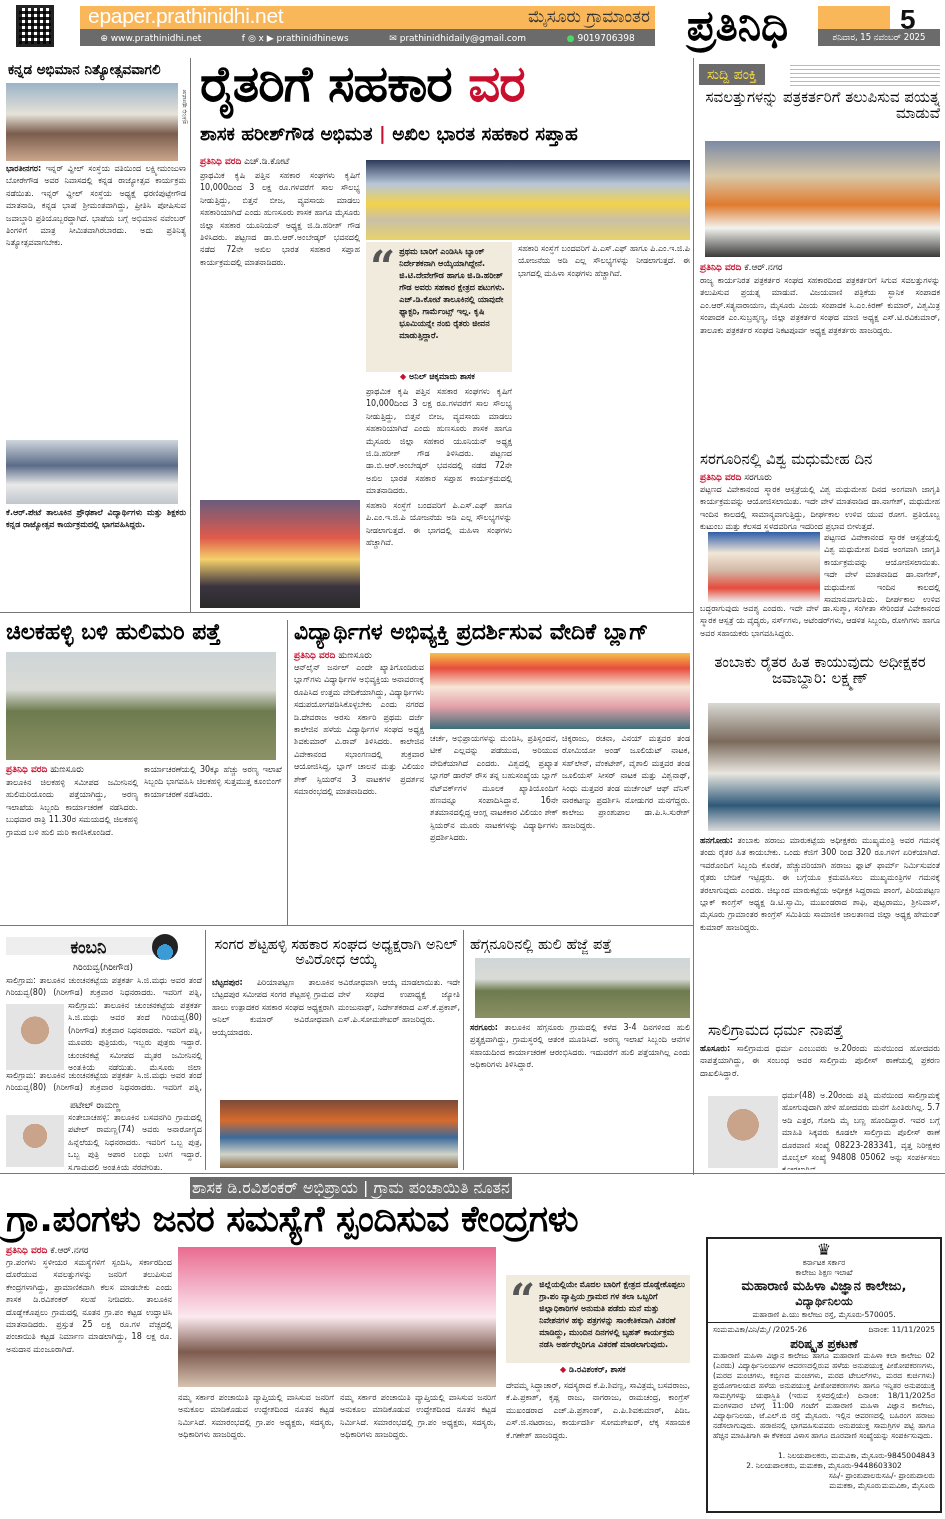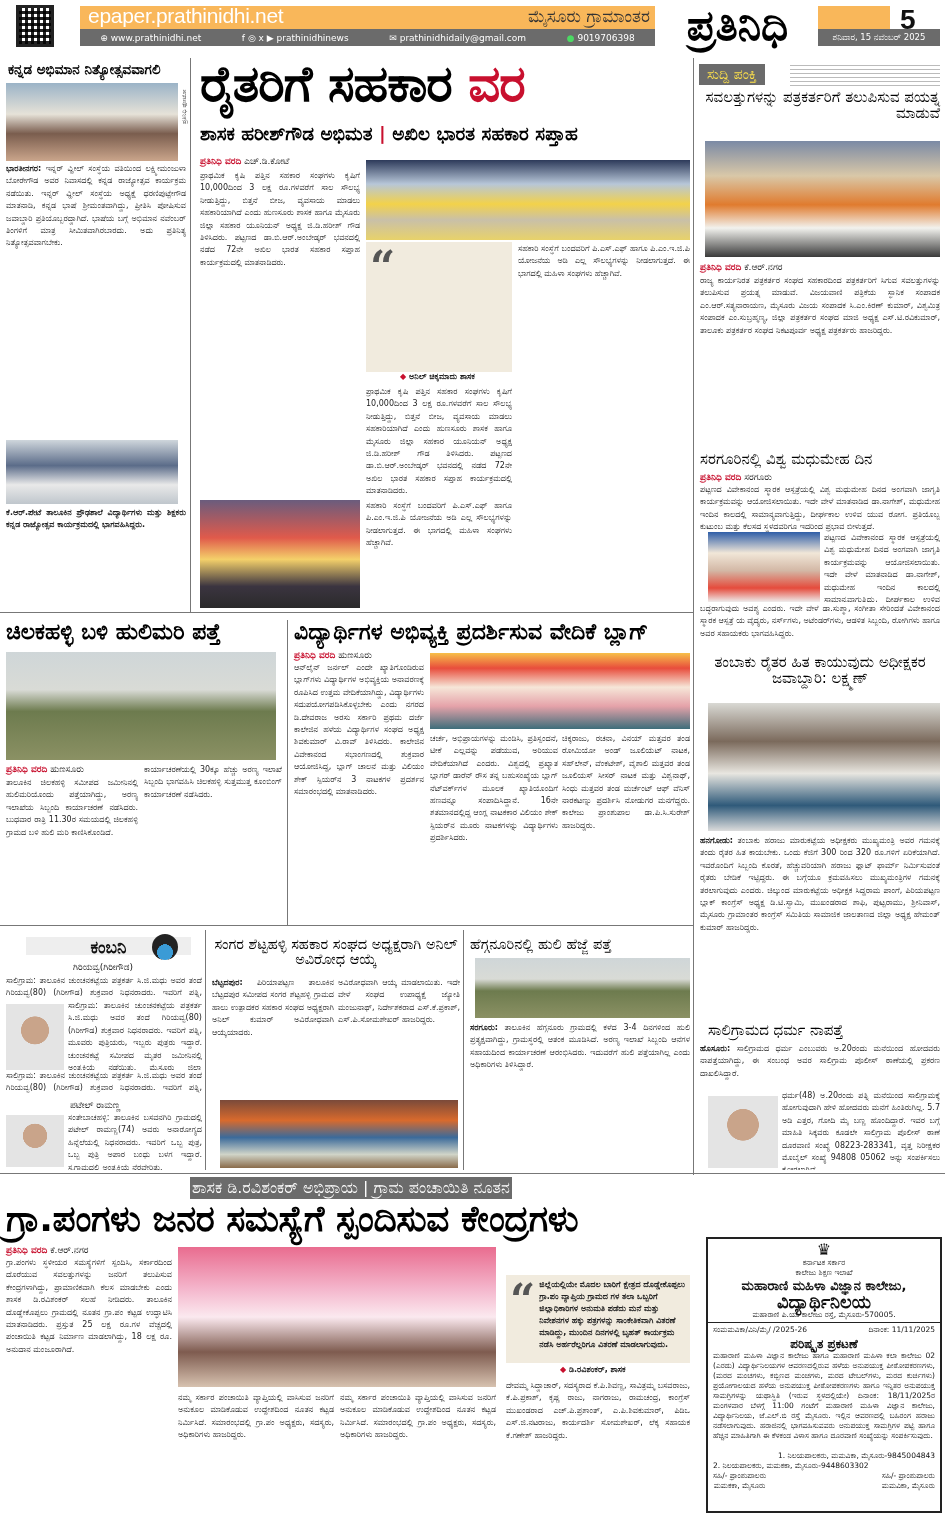--- a/index.html
+++ b/index.html
@@ -87,6 +87,7 @@
 <div class="abs quote-box" style="left:366px;top:242px;width:146px;height:130px;padding:4px">
   <div style="display:flex;gap:4px">
     <span class="quote-mark">“</span>
+    <span class="quote-text" style="height:118px;overflow:hidden">ಪ್ರಥಮ ಬಾರಿಗೆ ಎಂಡಿಸಿಸಿ ಬ್ಯಾಂಕ್ ನಿರ್ದೇಶಕನಾಗಿ ಆಯ್ಕೆಯಾಗಿದ್ದೇನೆ. ಜಿ.ಟಿ.ದೇವೇಗೌಡ ಹಾಗೂ ಜಿ.ಡಿ.ಹರೀಶ್ ಗೌಡ ಅವರು ಸಹಕಾರ ಕ್ಷೇತ್ರದ ಪಟುಗಳು. ಎಚ್.ಡಿ.ಕೋಟೆ ತಾಲೂಕಿನಲ್ಲಿ ಯಾವುದೇ ಫ್ಯಾಕ್ಟರಿ, ಗಾರ್ಮೆಂಟ್ಸ್ ಇಲ್ಲ. ಕೃಷಿ ಭೂಮಿಯನ್ನೇ ನಂಬಿ ರೈತರು ಜೀವನ ಮಾಡುತ್ತಿದ್ದಾರೆ.</span>
   </div>
 </div>
 <div class="abs" style="left:400px;top:372px;font-size:8px;font-weight:700;color:#c8102e">◆ <span style="color:#222">ಅನಿಲ್ ಚಿಕ್ಕಮಾದು ಶಾಸಕ</span></div>

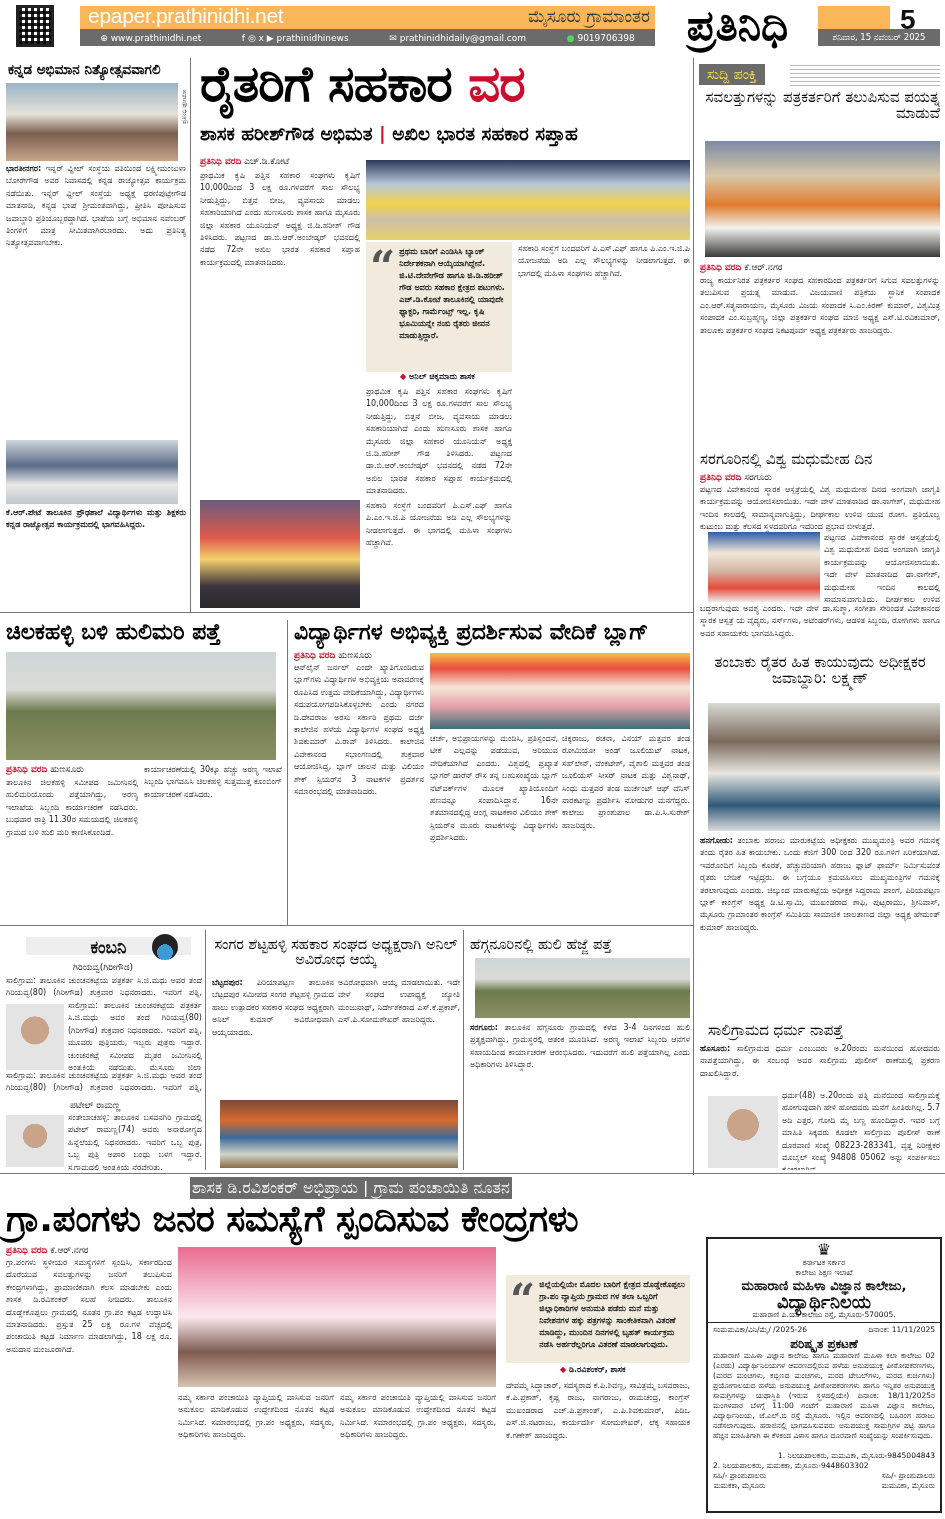--- a/index.html
+++ b/index.html
@@ -132,7 +132,7 @@
 <div class="abs body-text" style="left:430px;top:733px;width:128px;height:188px;overflow:hidden">ಚರ್ಚೆ, ಅಭಿಪ್ರಾಯಗಳನ್ನು ಮಂಡಿಸಿ, ಪ್ರತಿಸ್ಪಂದನೆ, ಟೀಕೆ ಎಲ್ಲವನ್ನು ಪಡೆಯುವ, ಅರಿಯುವ ವೇದಿಕೆಯಾಗಿದೆ ಎಂದರು. ವಿಶ್ವದಲ್ಲಿ ಪ್ರಖ್ಯಾತ ಬ್ಲಾಗರ್ ಡಾರೆನ್ ರೌಸ ತನ್ನ ಬಹುಸಂಖ್ಯೆಯ ಬ್ಲಾಗ್ ನೆಟ್‌ವರ್ಕ್‌ಗಳ ಮೂಲಕ ಖ್ಯಾತಿಯೊಂದಿಗೆ ಹಣವನ್ನೂ ಸಂಪಾದಿಸಿದ್ದಾನೆ. 16ನೇ ಶತಮಾನದಲ್ಲಿದ್ದ ಆಂಗ್ಲ ನಾಟಕಕಾರ ವಿಲಿಯಂ ಶೇಕ್ ಸ್ಪಿಯರ್‌ನ ಮೂರು ನಾಟಕಗಳನ್ನು ವಿದ್ಯಾರ್ಥಿಗಳು ಪ್ರದರ್ಶಿಸಿದರು.</div>
 <div class="abs body-text" style="left:562px;top:733px;width:128px;height:188px;overflow:hidden">ಚಿಕ್ಕರಾಜು, ರಚನಾ, ವಿನಯ್ ಮತ್ತವರ ತಂಡ ರೋಮಿಯೋ ಅಂಡ್ ಜೂಲಿಯೆಟ್ ನಾಟಕ, ಸಹ್‌ಲೇನ್, ವೆಂಕಟೇಶ್, ವೈಶಾಲಿ ಮತ್ತವರ ತಂಡ ಜೂಲಿಯಸ್ ಸೀಸರ್ ನಾಟಕ ಮತ್ತು ವಿಶ್ವನಾಥ್, ಸಿಂಧು ಮತ್ತವರ ತಂಡ ಮರ್ಚೆಂಟ್ ಆಫ್ ವೆನಿಸ್ ನಾರಕಟಣ್ನು ಪ್ರದರ್ಶಿಸಿ ನೋಡುಗರ ಮನಗೆದ್ದರು. ಕಾಲೇಜು ಪ್ರಾಂಶುಪಾಲ ಡಾ.ಪಿ.ಸಿ.ಸುರೇಶ್ ಹಾಜರಿದ್ದರು.</div>
 
-<div class="abs kambani-head" style="left:26px;top:937px;width:165px;height:18px"><span>ಕಂಬನಿ</span></div>
+<div class="abs kambani-head" style="left:6px;top:937px;width:165px;height:18px"><span>ಕಂಬನಿ</span></div>
 <div class="abs lamp" style="left:152px;top:934px"></div>
 <div class="abs" style="left:14px;top:962px;width:178px;font-size:9px;text-align:center">ಗಿರಿಯವ್ವ(ಗಿರೀಗೌಡ)</div>
 <div class="abs body-text" style="left:6px;top:975px;width:196px;height:24px;overflow:hidden">ಸಾಲಿಗ್ರಾಮ: ತಾಲೂಕಿನ ಚುಂಚನಕಟ್ಟೆಯ ಪತ್ರಕರ್ತ ಸಿ.ಜಿ.ಮಧು ಅವರ ತಂದೆ ಗಿರಿಯವ್ವ(80) (ಗಿರೀಗೌಡ) ಶುಕ್ರವಾರ ನಿಧನರಾದರು. ಇವರಿಗೆ ಪತ್ನಿ, ಮೂವರು ಪುತ್ರಿಯರು, ಇಬ್ಬರು ಪುತ್ರರು ಇದ್ದಾರೆ. ಚುಂಚನಕಟ್ಟೆ ಸಮೀಪದ ಮೃತರ ಜಮೀನಿನಲ್ಲಿ ಅಂತ್ಯಕ್ರಿಯೆ ನಡೆಯಿತು. ಮೈಸೂರು ಜಿಲ್ಲಾ ಕಾರ್ಯನಿರತ ಪತ್ರಕರ್ತರ ಸಂಘದ ಅಧ್ಯಕ್ಷ ಸಿ.ಜೆ.ದ್ವಾರಕೇಶ್, ಜಿಲ್ಲಾ ಮತ್ತು ತಾಲೂಕು ಪತ್ರಕರ್ತರು ಸಂತಾಪ ಸೂಚಿಸಿದ್ದಾರೆ.</div>

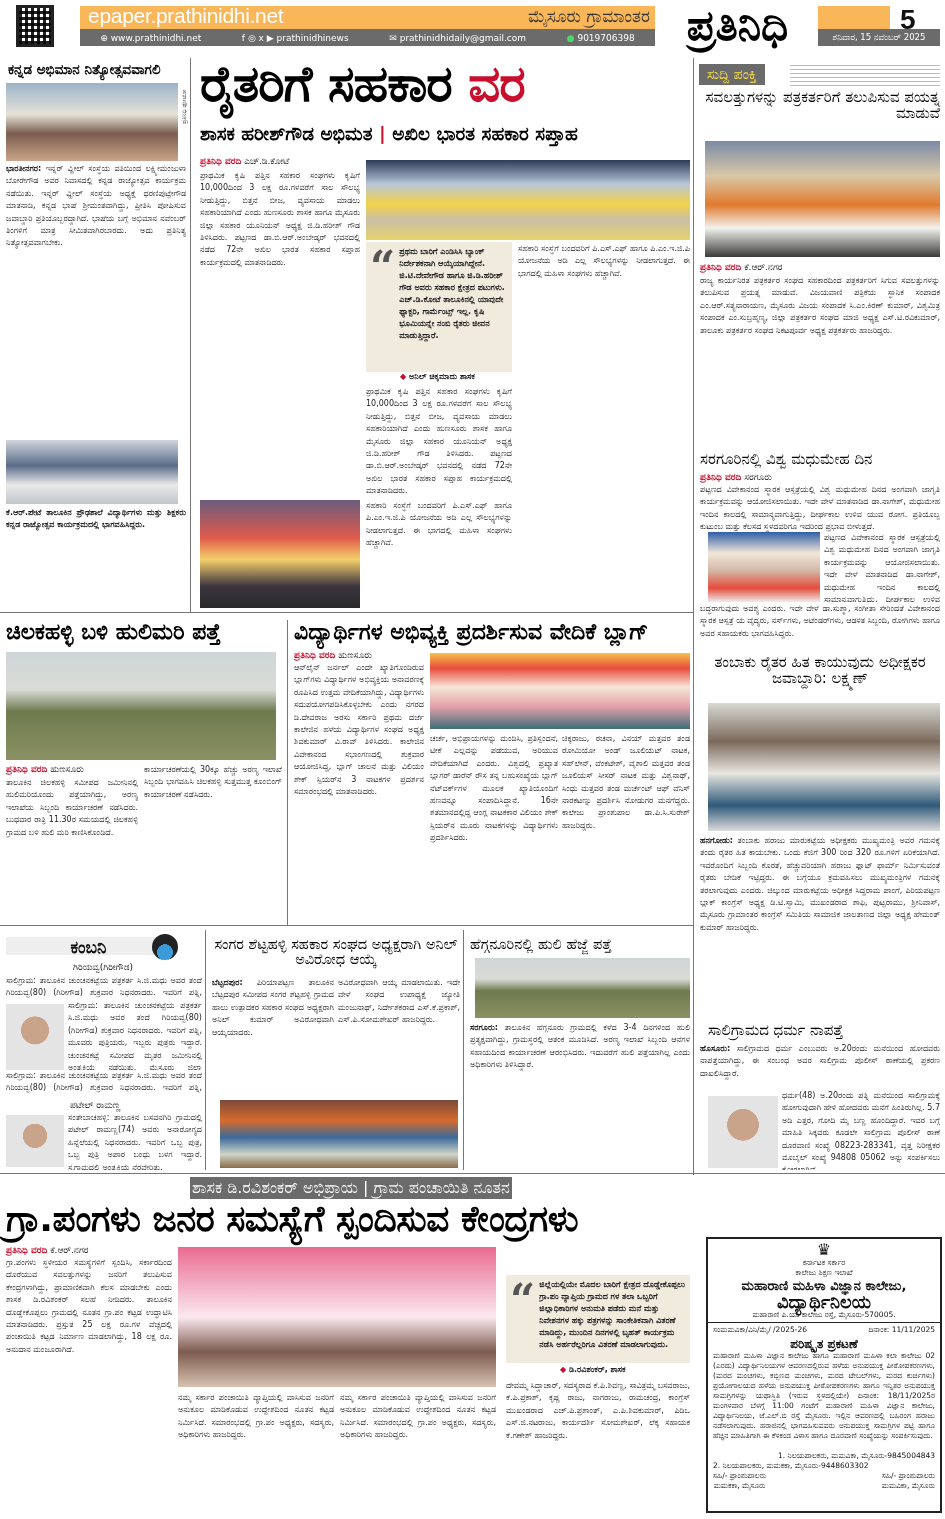--- a/index.html
+++ b/index.html
@@ -173,7 +173,7 @@
   <div>ಕರ್ನಾಟಕ ಸರ್ಕಾರ</div>
   <div>ಕಾಲೇಜು ಶಿಕ್ಷಣ ಇಲಾಖೆ</div>
   <div style="font-size:13px;line-height:16px;font-weight:900">ಮಹಾರಾಣಿ ಮಹಿಳಾ ವಿಜ್ಞಾನ ಕಾಲೇಜು,</div>
-  <div style="font-size:18px;line-height:16px;font-weight:900">ವಿದ್ಯಾರ್ಥಿನಿಲಯ</div>
+  <div style="font-size:11px;line-height:16px;font-weight:900">ವಿದ್ಯಾರ್ಥಿನಿಲಯ</div>
   <div>ಮಹಾರಾಣಿ ಪಿ.ಯು ಕಾಲೇಜು ರಸ್ತೆ, ಮೈಸೂರು-570005.</div>
   <div style="border-top:1px solid #222;margin:2px -5px 0;padding:2px 5px;display:flex;justify-content:space-between">
     <span>ಸಂಮಮವಿಕಾ/ವಿನಿ/ಮೈ/ /2025-26</span>

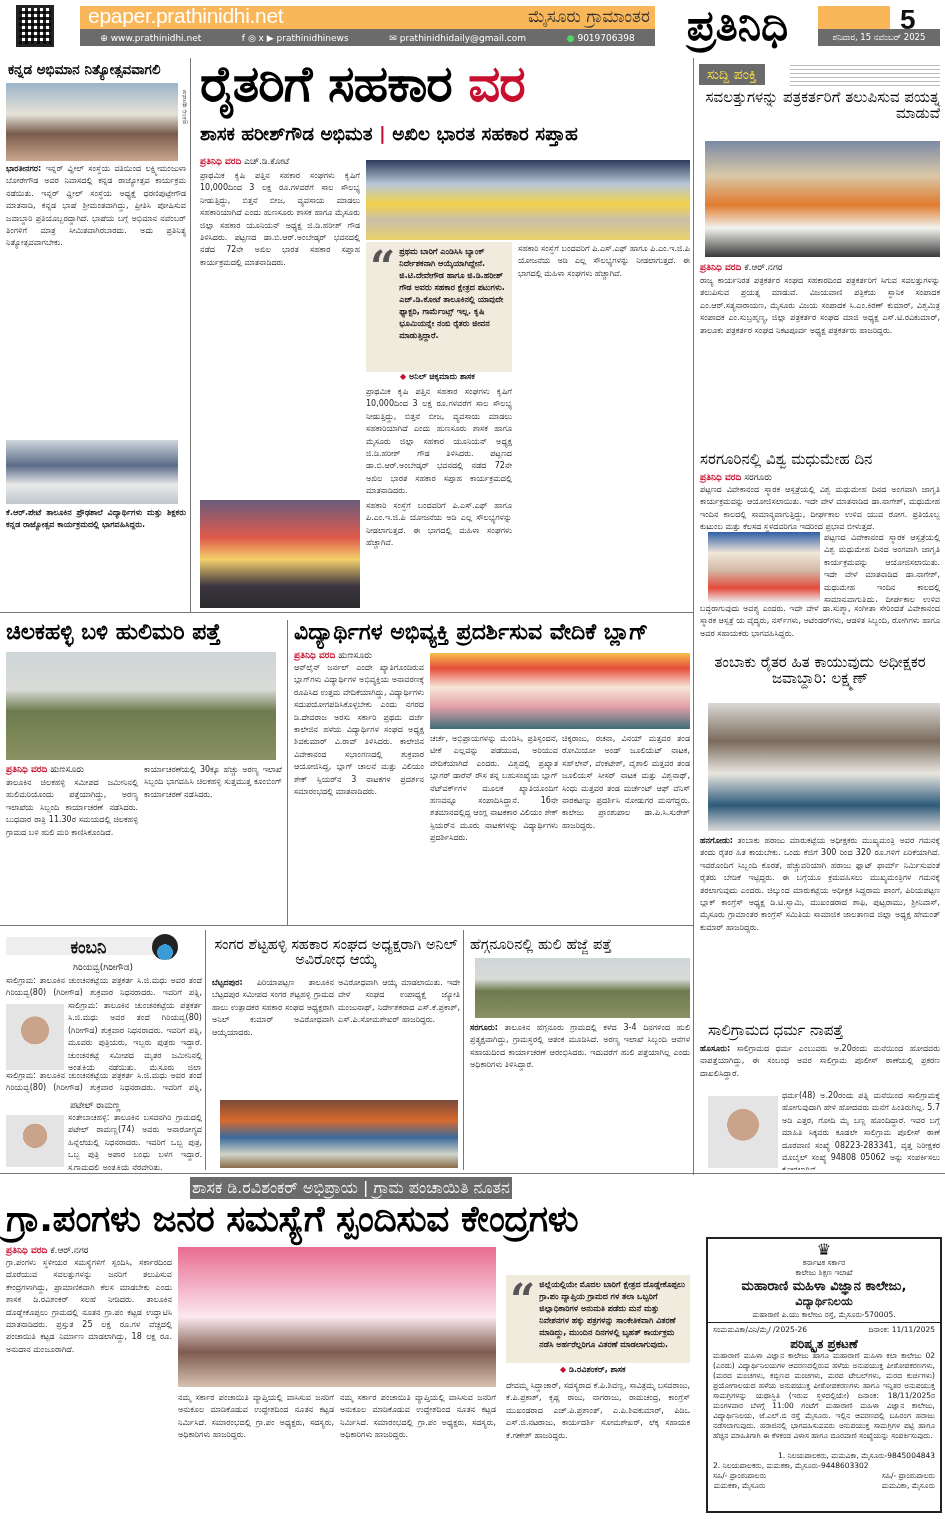--- a/index.html
+++ b/index.html
@@ -182,7 +182,7 @@
   <div style="font-size:12px;font-weight:900;line-height:14px">ಪರಿಷ್ಕೃತ ಪ್ರಕಟಣೆ</div>
   <div style="text-align:justify;height:100px;overflow:hidden">ಮಹಾರಾಣಿ ಮಹಿಳಾ ವಿಜ್ಞಾನ ಕಾಲೇಜು ಹಾಗೂ ಮಹಾರಾಣಿ ಮಹಿಳಾ ಕಲಾ ಕಾಲೇಜು 02 (ಎರಡು) ವಿದ್ಯಾರ್ಥಿನಿಲಯಗಳ ಆವರಣದಲ್ಲಿರುವ ಹಳೆಯ ಅನುಪಯುಕ್ತ ಪೀಠೋಪಕರಣಗಳು, (ಮರದ ಮಂಚಗಳು, ಕಬ್ಬಿಣದ ಮಂಚಗಳು, ಮರದ ಟೇಬಲ್‌ಗಳು, ಮರದ ಕುರ್ಚಿಗಳು) ಪ್ರಯೋಗಾಲಯದ ಹಳೆಯ ಅನುಪಯುಕ್ತ ಪೀಠೋಪಕರಣಗಳು ಹಾಗೂ ಇನ್ನಿತರ ಅನುಪಯುಕ್ತ ಸಾಮಗ್ರಿಗಳನ್ನು ಯಥಾಸ್ಥಿತಿ (ಇರುವ ಸ್ಥಳದಲ್ಲಿಯೇ) ದಿನಾಂಕ: 18/11/2025ರ ಮಂಗಳವಾರ ಬೆಳಗ್ಗೆ 11:00 ಗಂಟೆಗೆ ಮಹಾರಾಣಿ ಮಹಿಳಾ ವಿಜ್ಞಾನ ಕಾಲೇಜು, ವಿದ್ಯಾರ್ಥಿನಿಲಯ, ಜೆ.ಎಲ್.ಬಿ ರಸ್ತೆ ಮೈಸೂರು. ಇಲ್ಲಿನ ಆವರಣದಲ್ಲಿ ಬಹಿರಂಗ ಹರಾಜು ನಡೆಸಲಾಗುವುದು. ಹರಾಜಿನಲ್ಲಿ ಭಾಗವಹಿಸುವವರು ಅನುಪಯುಕ್ತ ಸಾಮಗ್ರಿಗಳ ಪಟ್ಟಿ ಹಾಗೂ ಹೆಚ್ಚಿನ ಮಾಹಿತಿಗಾಗಿ ಈ ಕೆಳಕಂಡ ವಿಳಾಸ ಹಾಗೂ ದೂರವಾಣಿ ಸಂಖ್ಯೆಯನ್ನು ಸಂಪರ್ಕಿಸುವುದು.</div>
   <div style="text-align:right">1. ನಿಲಯಪಾಲಕರು, ಮಮವಿಕಾ, ಮೈಸೂರು-9845004843</div>
-  <div style="text-align:left">2. ನಿಲಯಪಾಲಕರು, ಮಮಕಕಾ, ಮೈಸೂರು-9448603302</div>
+  <div style="text-align:center">2. ನಿಲಯಪಾಲಕರು, ಮಮಕಕಾ, ಮೈಸೂರು-9448603302</div>
   <div style="display:flex;justify-content:space-between">
     <div>
         <div>ಸಹಿ/- ಪ್ರಾಂಶುಪಾಲರು</div>

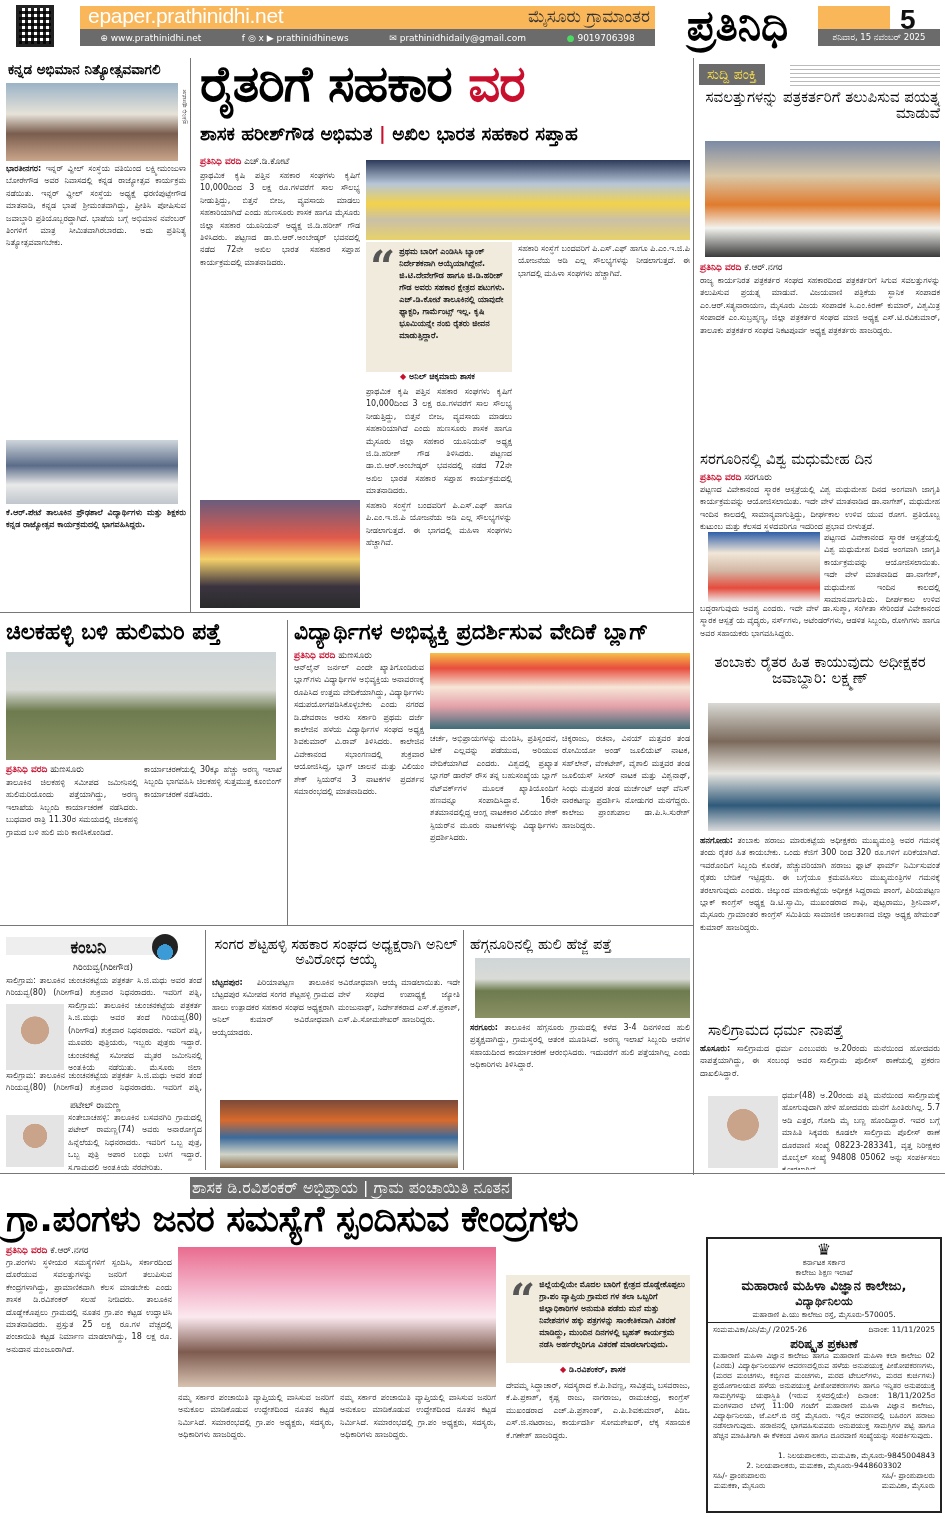--- a/index.html
+++ b/index.html
@@ -183,7 +183,7 @@
   <div style="text-align:justify;height:100px;overflow:hidden">ಮಹಾರಾಣಿ ಮಹಿಳಾ ವಿಜ್ಞಾನ ಕಾಲೇಜು ಹಾಗೂ ಮಹಾರಾಣಿ ಮಹಿಳಾ ಕಲಾ ಕಾಲೇಜು 02 (ಎರಡು) ವಿದ್ಯಾರ್ಥಿನಿಲಯಗಳ ಆವರಣದಲ್ಲಿರುವ ಹಳೆಯ ಅನುಪಯುಕ್ತ ಪೀಠೋಪಕರಣಗಳು, (ಮರದ ಮಂಚಗಳು, ಕಬ್ಬಿಣದ ಮಂಚಗಳು, ಮರದ ಟೇಬಲ್‌ಗಳು, ಮರದ ಕುರ್ಚಿಗಳು) ಪ್ರಯೋಗಾಲಯದ ಹಳೆಯ ಅನುಪಯುಕ್ತ ಪೀಠೋಪಕರಣಗಳು ಹಾಗೂ ಇನ್ನಿತರ ಅನುಪಯುಕ್ತ ಸಾಮಗ್ರಿಗಳನ್ನು ಯಥಾಸ್ಥಿತಿ (ಇರುವ ಸ್ಥಳದಲ್ಲಿಯೇ) ದಿನಾಂಕ: 18/11/2025ರ ಮಂಗಳವಾರ ಬೆಳಗ್ಗೆ 11:00 ಗಂಟೆಗೆ ಮಹಾರಾಣಿ ಮಹಿಳಾ ವಿಜ್ಞಾನ ಕಾಲೇಜು, ವಿದ್ಯಾರ್ಥಿನಿಲಯ, ಜೆ.ಎಲ್.ಬಿ ರಸ್ತೆ ಮೈಸೂರು. ಇಲ್ಲಿನ ಆವರಣದಲ್ಲಿ ಬಹಿರಂಗ ಹರಾಜು ನಡೆಸಲಾಗುವುದು. ಹರಾಜಿನಲ್ಲಿ ಭಾಗವಹಿಸುವವರು ಅನುಪಯುಕ್ತ ಸಾಮಗ್ರಿಗಳ ಪಟ್ಟಿ ಹಾಗೂ ಹೆಚ್ಚಿನ ಮಾಹಿತಿಗಾಗಿ ಈ ಕೆಳಕಂಡ ವಿಳಾಸ ಹಾಗೂ ದೂರವಾಣಿ ಸಂಖ್ಯೆಯನ್ನು ಸಂಪರ್ಕಿಸುವುದು.</div>
   <div style="text-align:right">1. ನಿಲಯಪಾಲಕರು, ಮಮವಿಕಾ, ಮೈಸೂರು-9845004843</div>
   <div style="text-align:center">2. ನಿಲಯಪಾಲಕರು, ಮಮಕಕಾ, ಮೈಸೂರು-9448603302</div>
-  <div style="display:flex;justify-content:space-between">
+  <div style="display:flex;justify-content:flex-end">
     <div>
         <div>ಸಹಿ/- ಪ್ರಾಂಶುಪಾಲರು</div>
         <div>ಮಮಕಕಾ, ಮೈಸೂರು</div>

